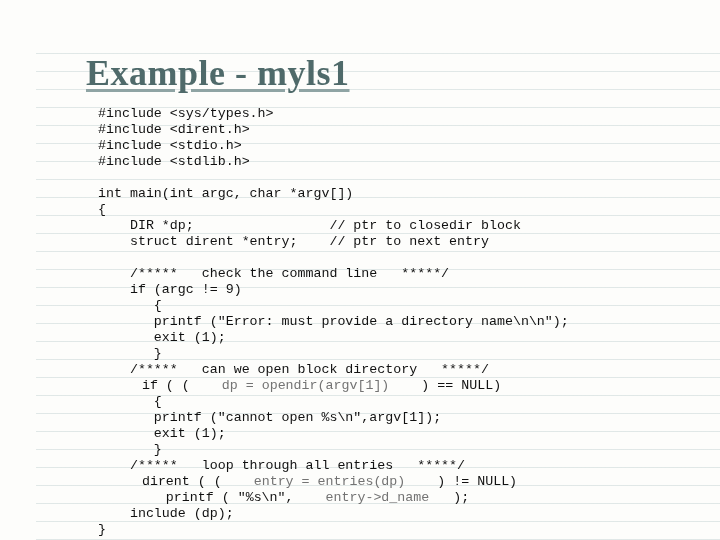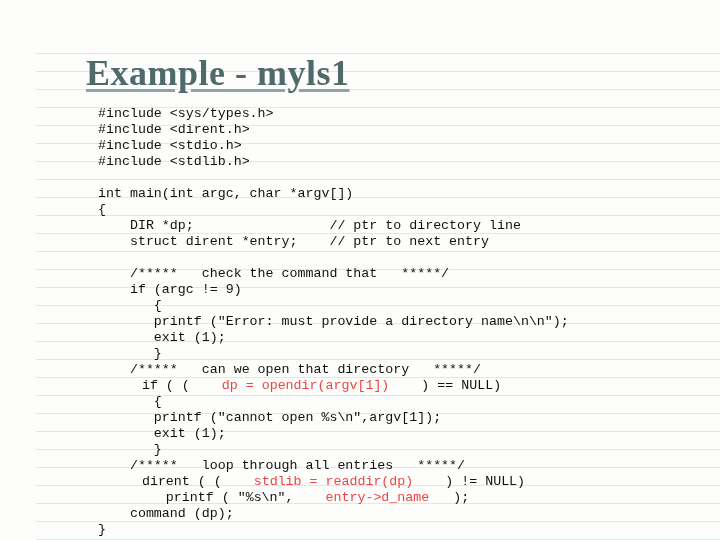--- a/index.html
+++ b/index.html
@@ -62,7 +62,7 @@
 
 <span>int main(int argc, char *argv[])</span>
 <span>{</span>
-<span>    DIR *dp;                 // ptr to directory line</span>
+<span>    DIR *dp;                 // ptr to closedir block</span>
 <span>    struct dirent *entry;    // ptr to next entry</span>
 
 <span>    /*****   check the command that   *****/</span>

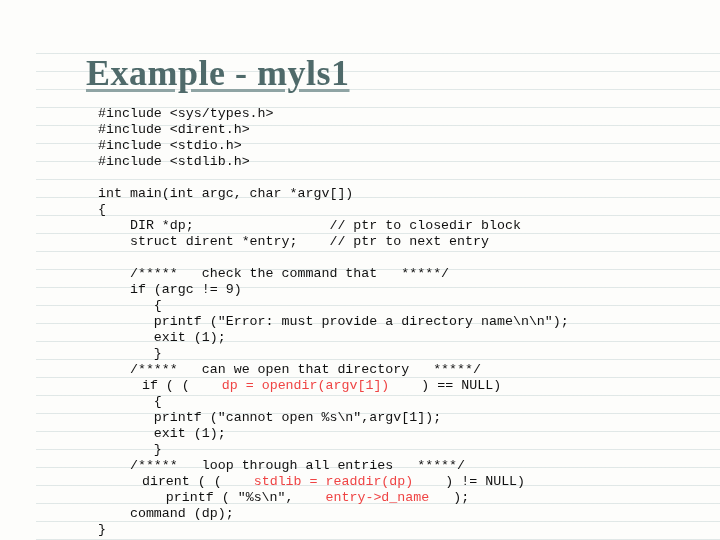--- a/index.html
+++ b/index.html
@@ -65,7 +65,7 @@
 <span>    DIR *dp;                 // ptr to closedir block</span>
 <span>    struct dirent *entry;    // ptr to next entry</span>
 
-<span>    /*****   check the command that   *****/</span>
+<span>    /*****   check the command line   *****/</span>
 <span>    if (argc != 9)</span>
 <span>       {</span>
 <span>       printf ("Error: must provide a directory name\n\n");</span>

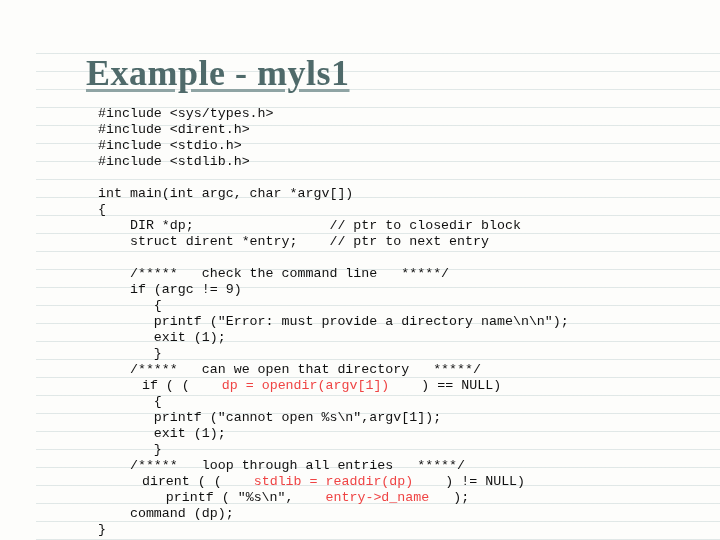--- a/index.html
+++ b/index.html
@@ -71,7 +71,7 @@
 <span>       printf ("Error: must provide a directory name\n\n");</span>
 <span>       exit (1);</span>
 <span>       }</span>
-<span>    /*****   can we open that directory   *****/</span>
+<span>    /*****   can we open block directory   *****/</span>
 <span><span>    if ( ( </span><span class="hl">dp = opendir(argv[1])</span><span> ) == NULL)</span></span>
 <span>       {</span>
 <span>       printf ("cannot open %s\n",argv[1]);</span>

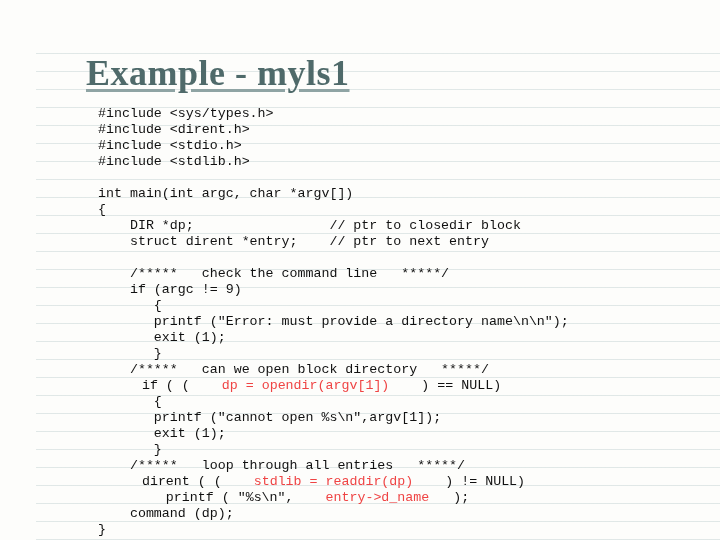--- a/index.html
+++ b/index.html
@@ -44,7 +44,7 @@
     white-space: pre;
   }
   pre.code .hl {
-    color: #ef4444;
+    color: #737373;
   }
 </style>
 </head>

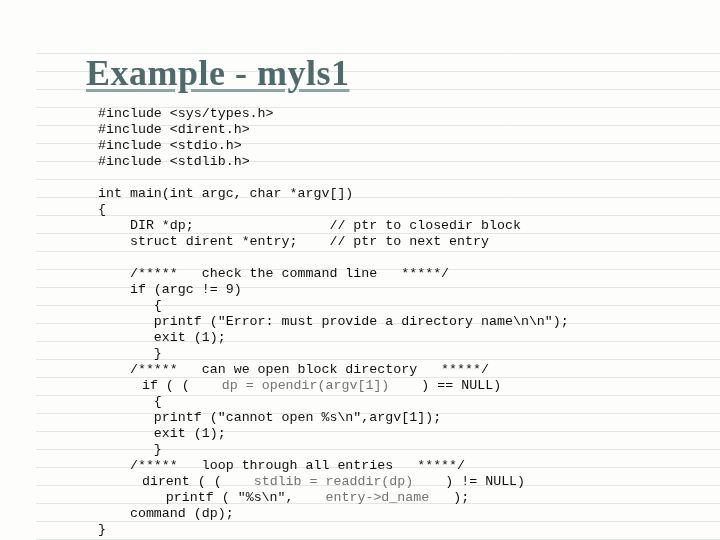--- a/index.html
+++ b/index.html
@@ -78,7 +78,7 @@
 <span>       exit (1);</span>
 <span>       }</span>
 <span>    /*****   loop through all entries   *****/</span>
-<span><span>    dirent ( ( </span><span class="hl">stdlib = readdir(dp)</span><span> ) != NULL)</span></span>
+<span><span>    dirent ( ( </span><span class="hl">entry = entries(dp)</span><span> ) != NULL)</span></span>
 <span><span>       printf ( "%s\n", </span><span class="hl">entry-&gt;d_name</span><span>);</span></span>
 <span>    command (dp);</span>
 <span>}</span></pre>

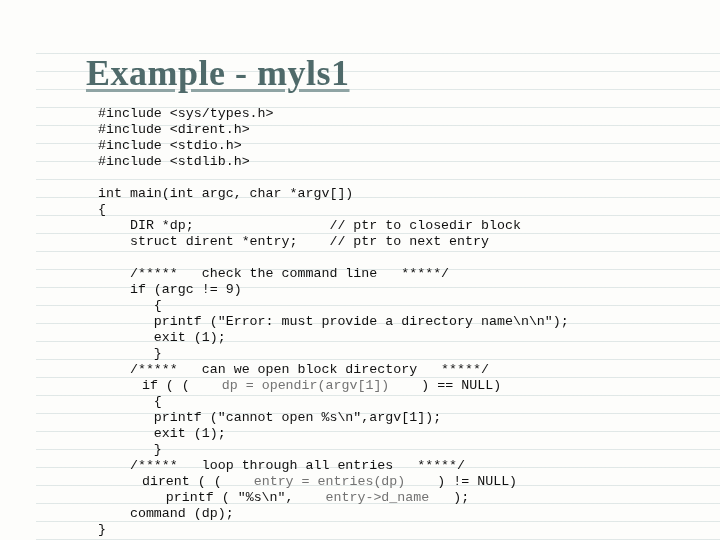--- a/index.html
+++ b/index.html
@@ -80,7 +80,7 @@
 <span>    /*****   loop through all entries   *****/</span>
 <span><span>    dirent ( ( </span><span class="hl">entry = entries(dp)</span><span> ) != NULL)</span></span>
 <span><span>       printf ( "%s\n", </span><span class="hl">entry-&gt;d_name</span><span>);</span></span>
-<span>    command (dp);</span>
+<span>    include (dp);</span>
 <span>}</span></pre>
 </div>
 

